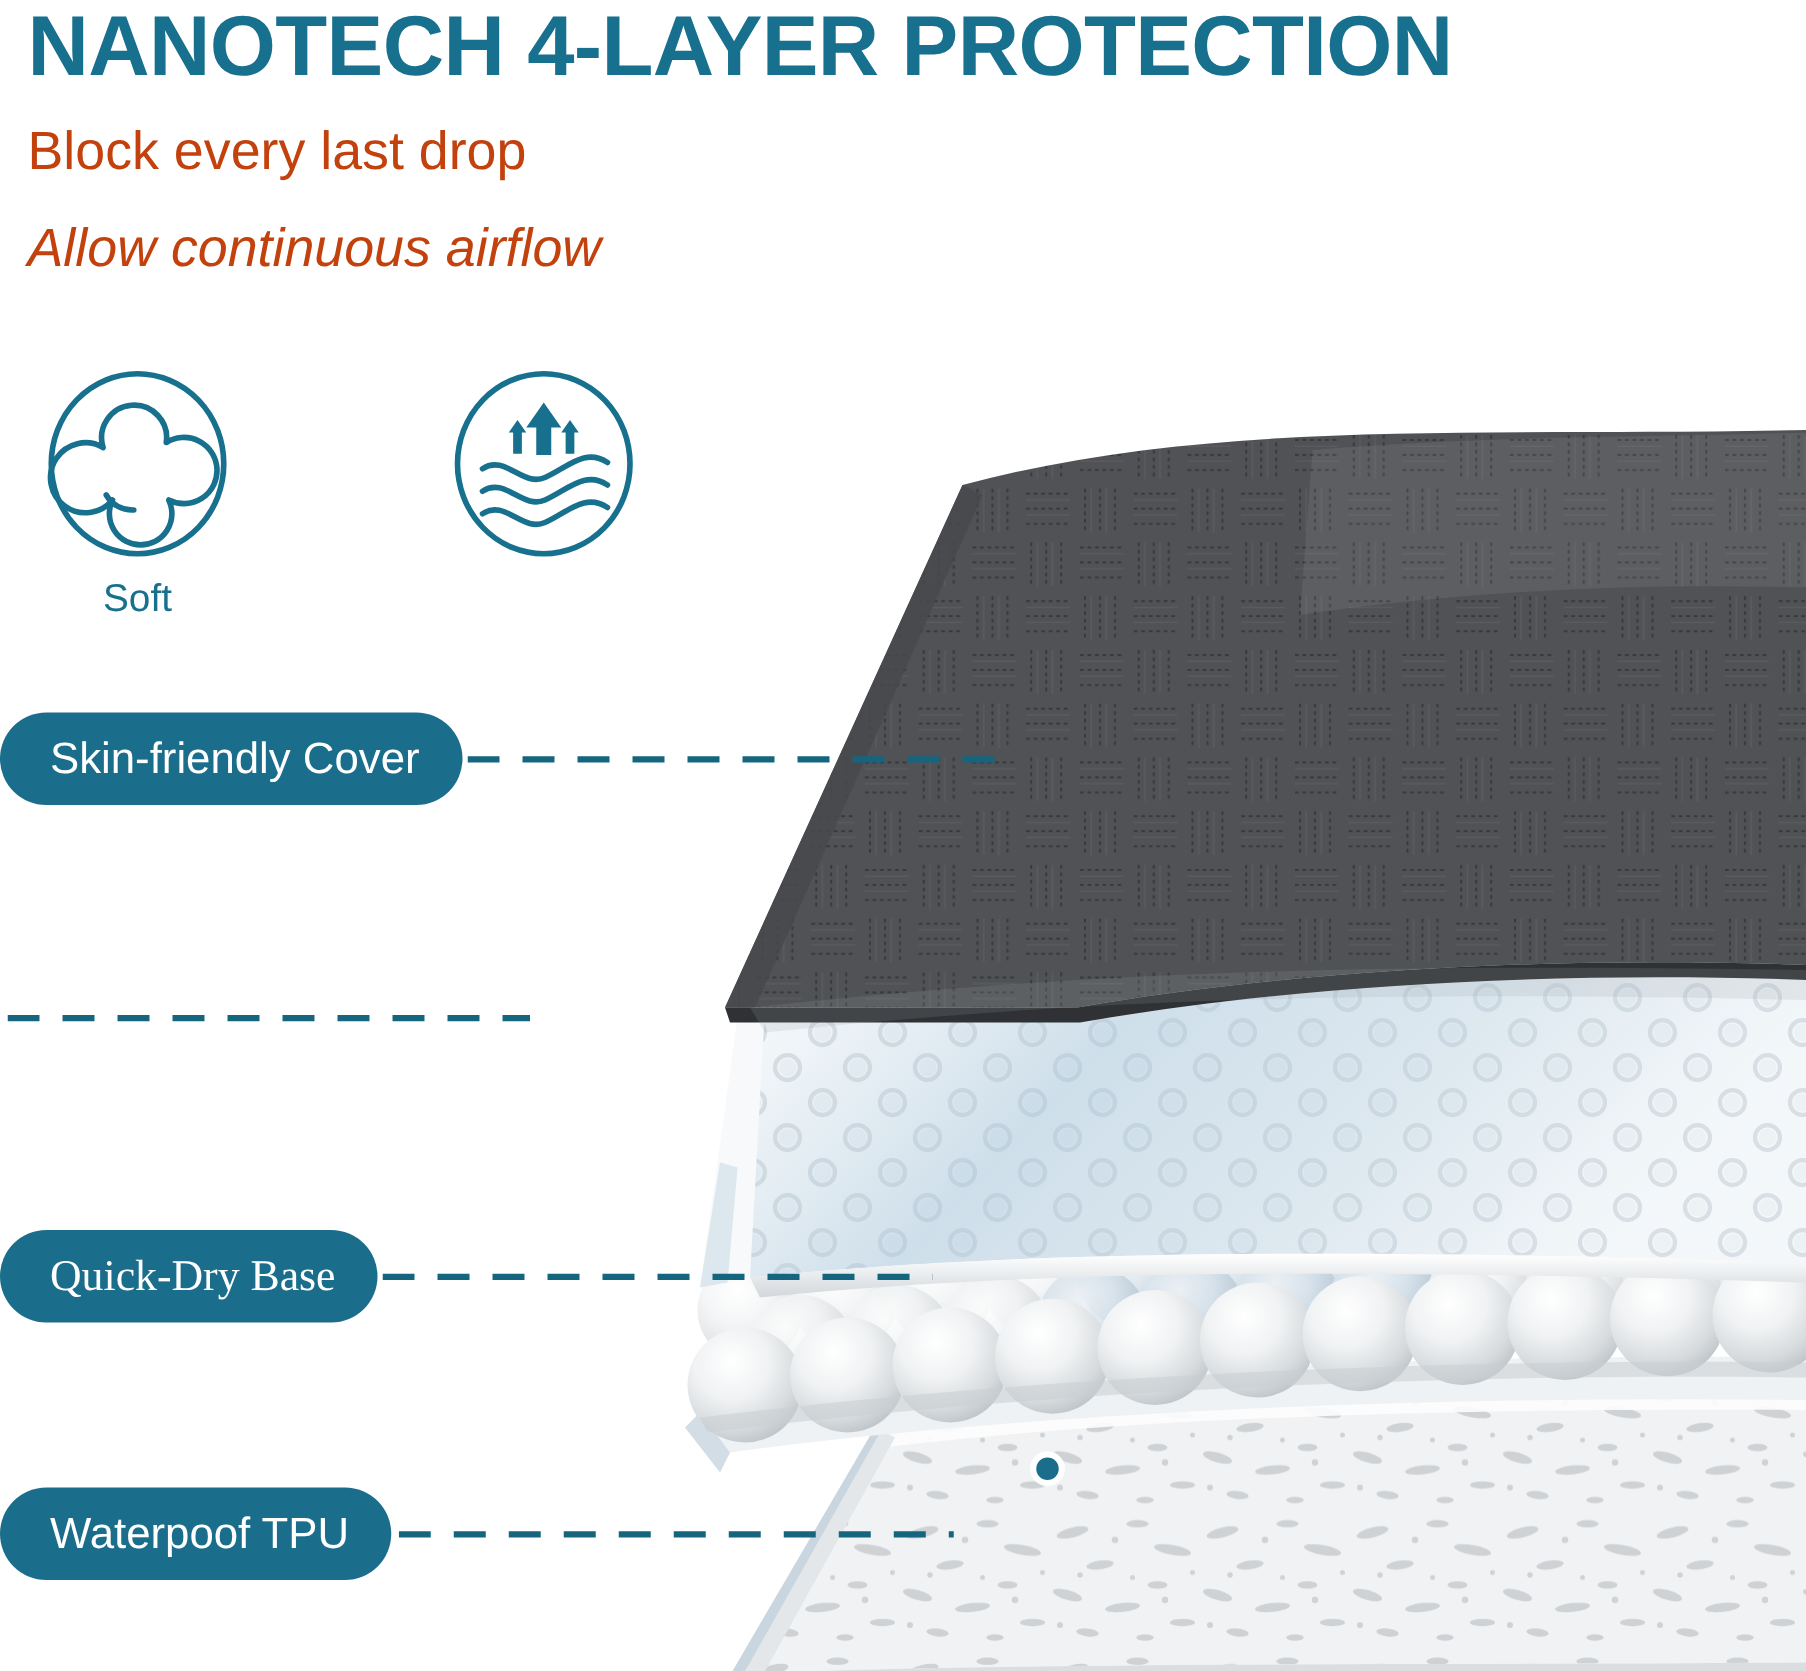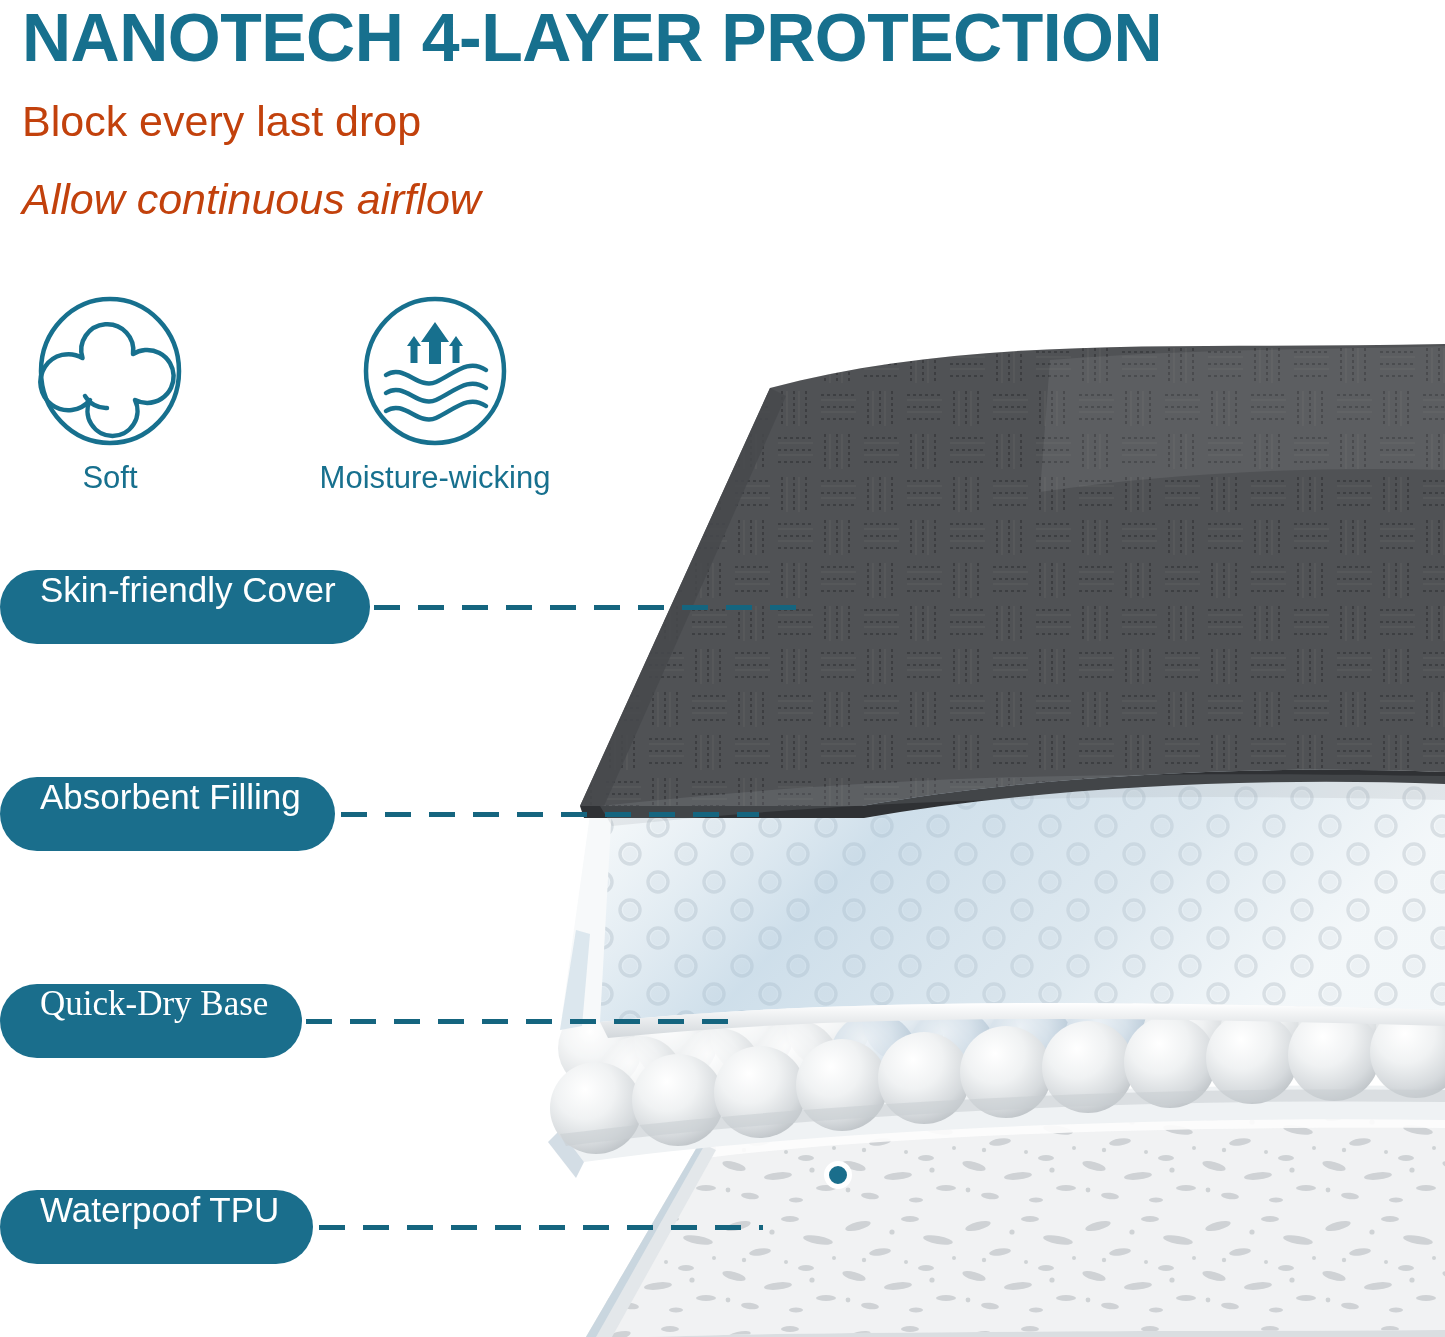--- a/index.html
+++ b/index.html
@@ -97,7 +97,6 @@
       <path d="M26 115 C44 103, 58 130, 76 122 C94 114, 108 98, 126 110" fill="none" stroke="#17708E" stroke-width="4.5" stroke-linecap="round"></path>
     </svg>
   </div>
-  <div class="cap">Moisture-wicking</div>
 </div>
 
 <svg id="stage" viewBox="0 0 1445 1337">

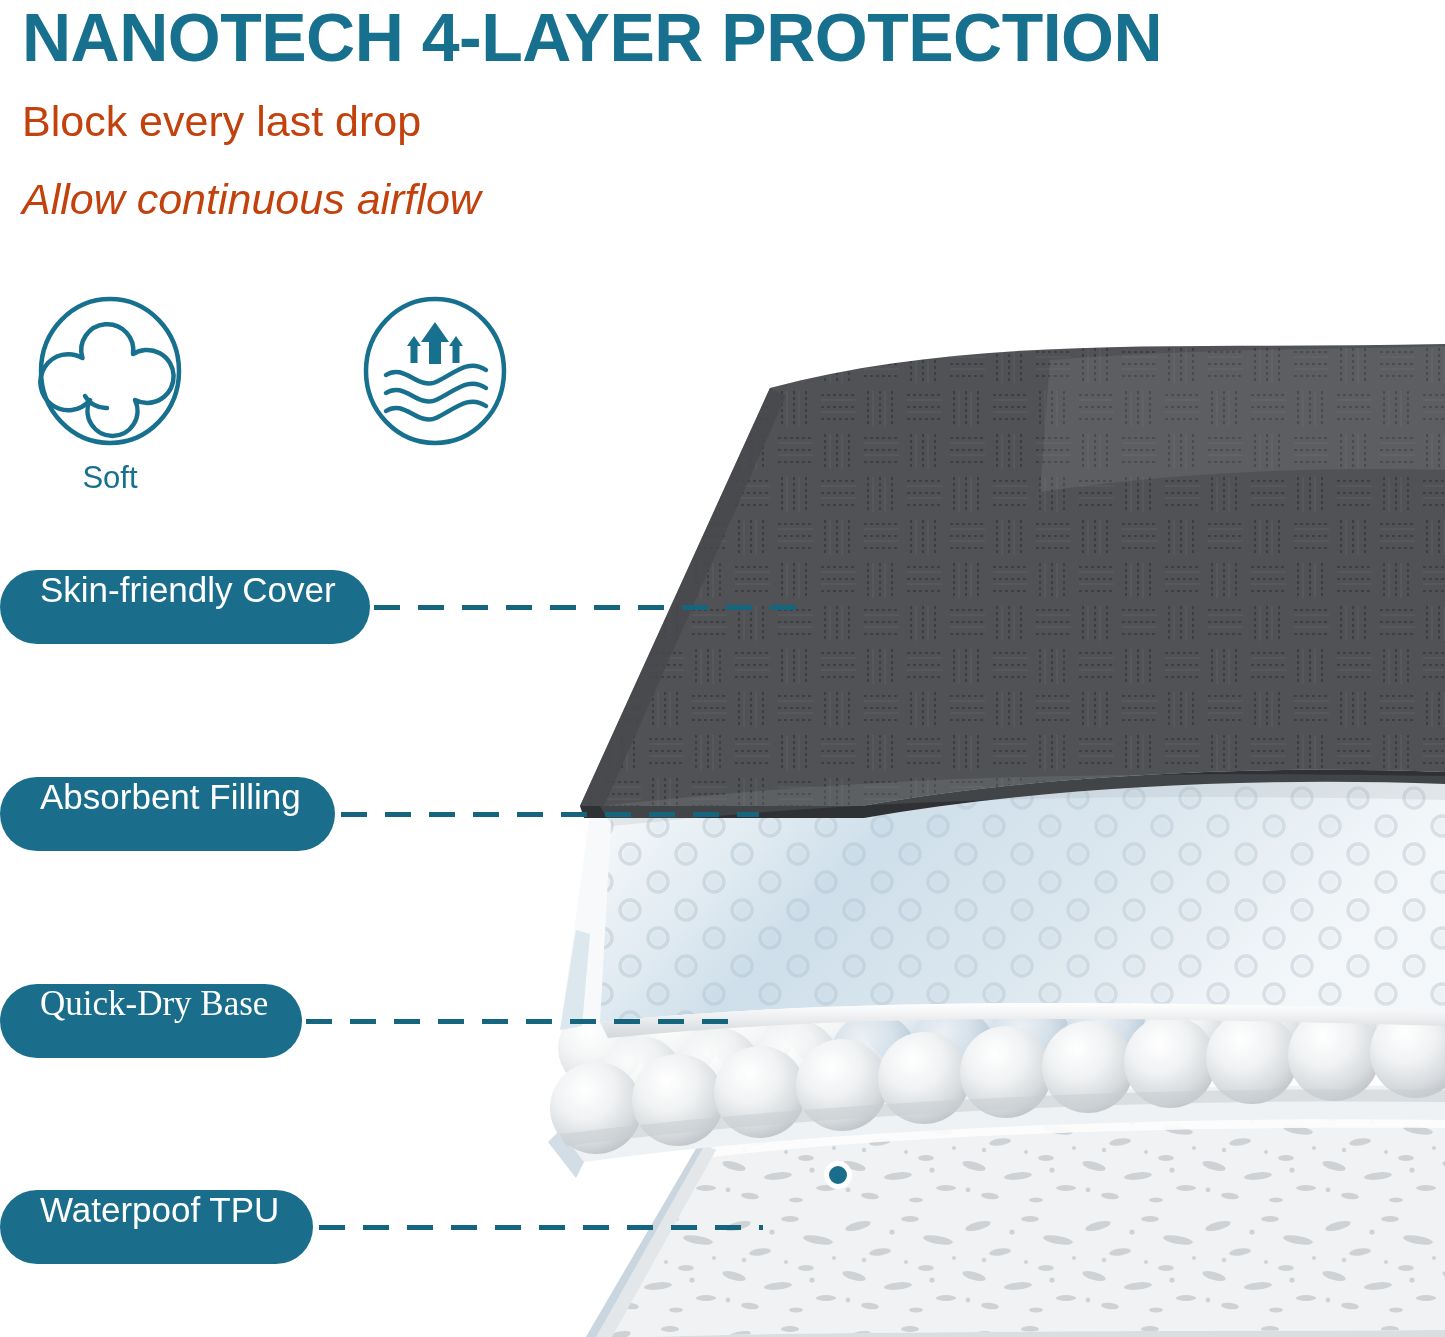--- a/index.html
+++ b/index.html
@@ -37,7 +37,7 @@
   .callout{position:absolute;left:0;height:74px;display:flex;align-items:center;}
   .pill{
     background:#1A6E8C;color:#ffffff;border-radius:40px;height:74px;
-    display:flex;padding:0 34px 0 40px;
+    display:flex;align-items:center;padding:0 34px 0 40px;
     font-size:35px;white-space:nowrap;box-sizing:border-box;
   }
   .lead{flex:0 0 auto;height:5px;position:relative;}

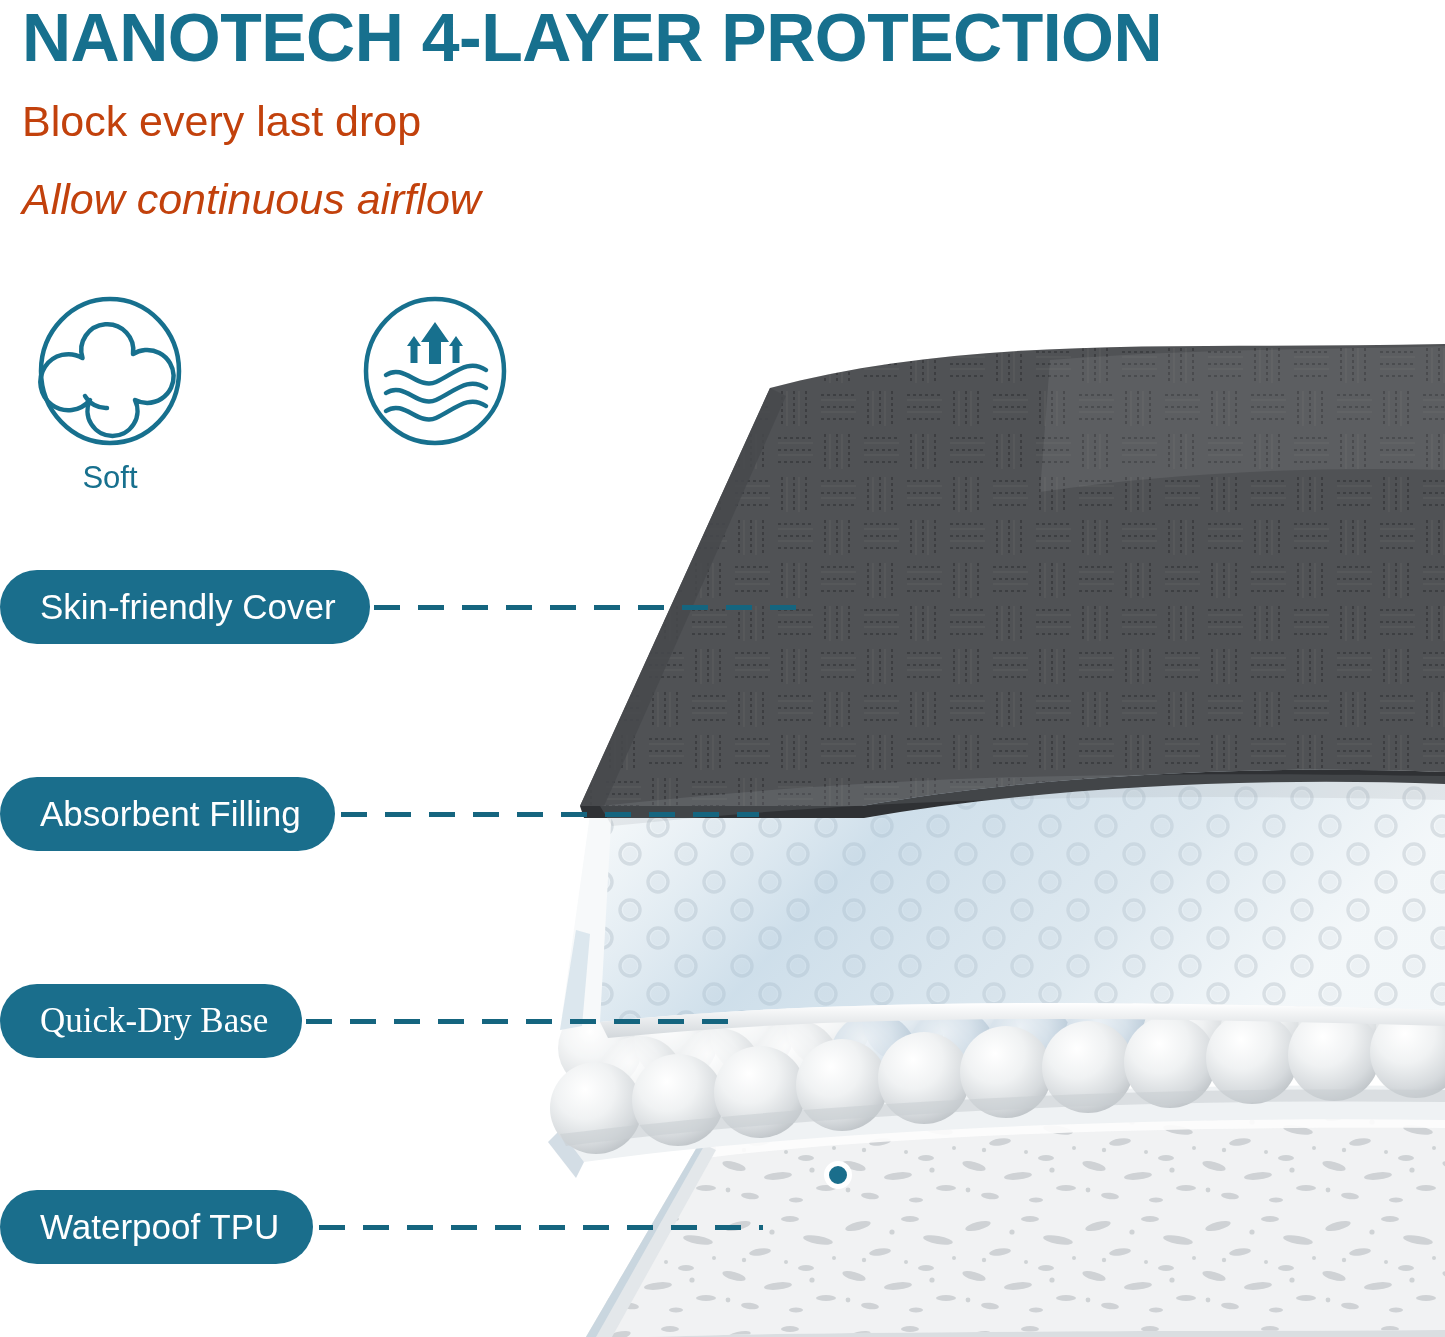--- a/index.html
+++ b/index.html
@@ -313,9 +313,6 @@
 </div>
 
 <div class="callout" id="co-2">
-  <div class="pill">
-    <span>Absorbent Filling</span>
-  </div>
   <div class="lead" style="width:418px;margin-left:6px;"></div>
 
 </div>

